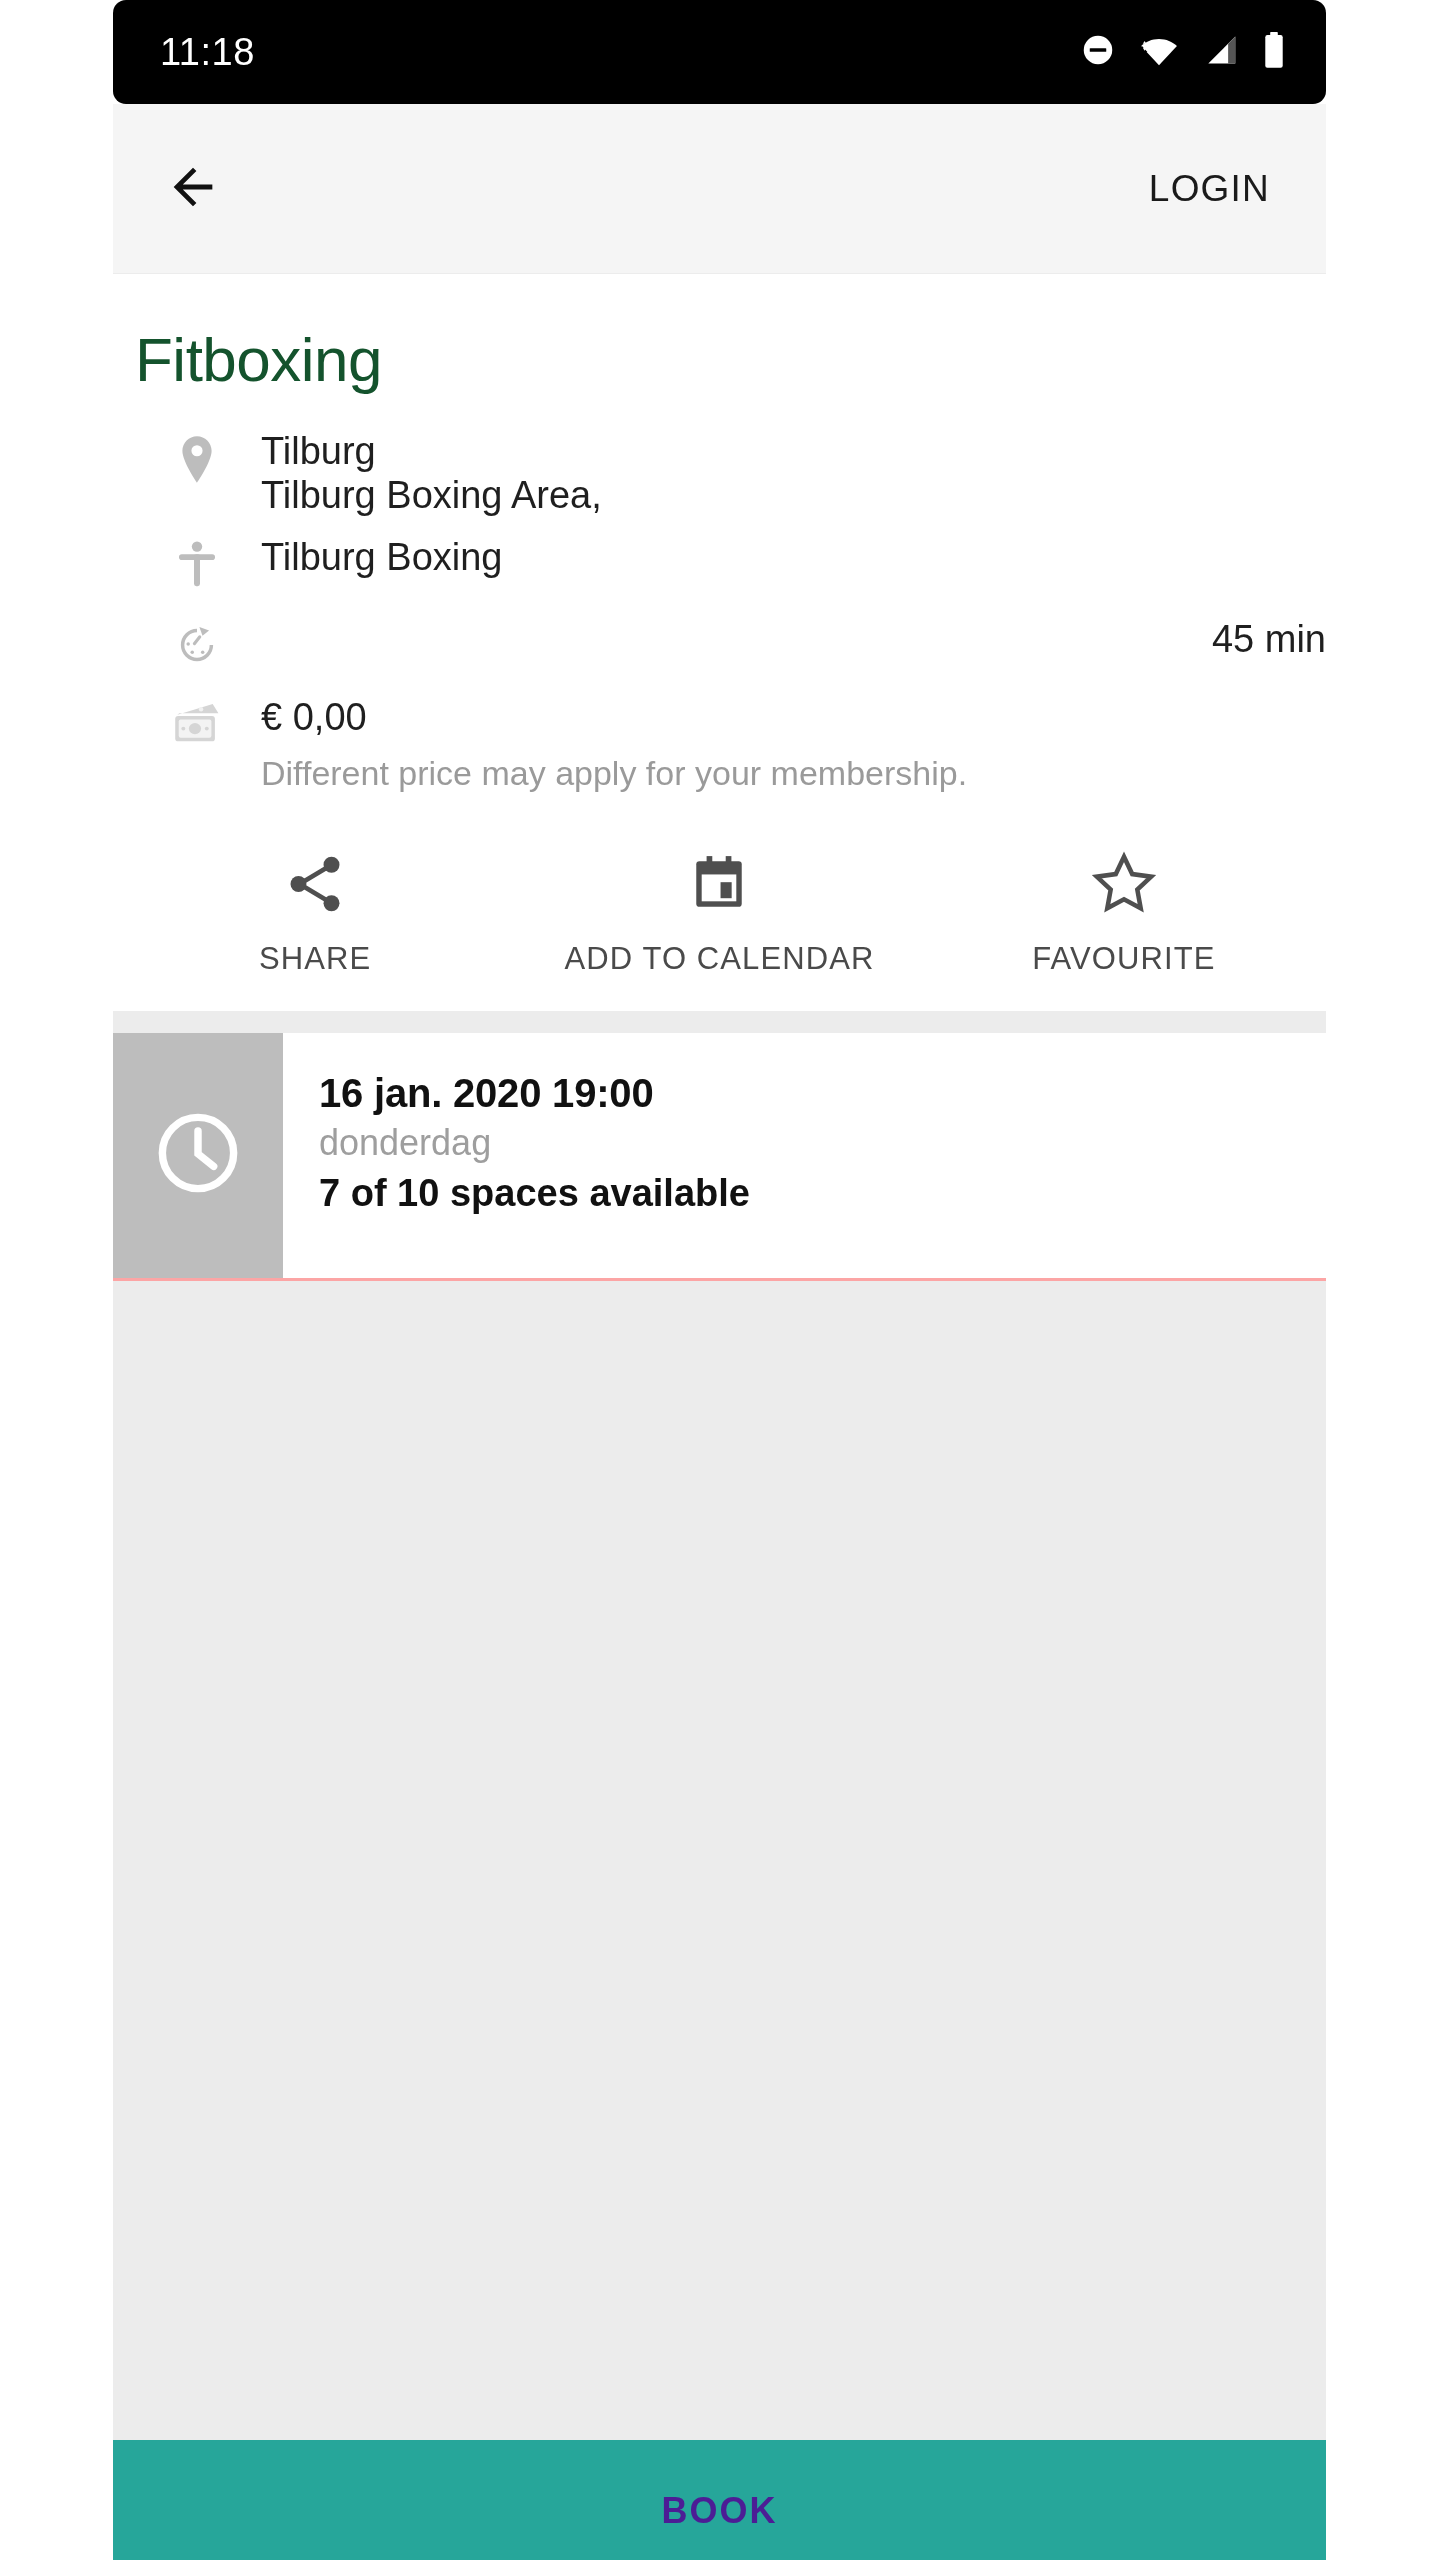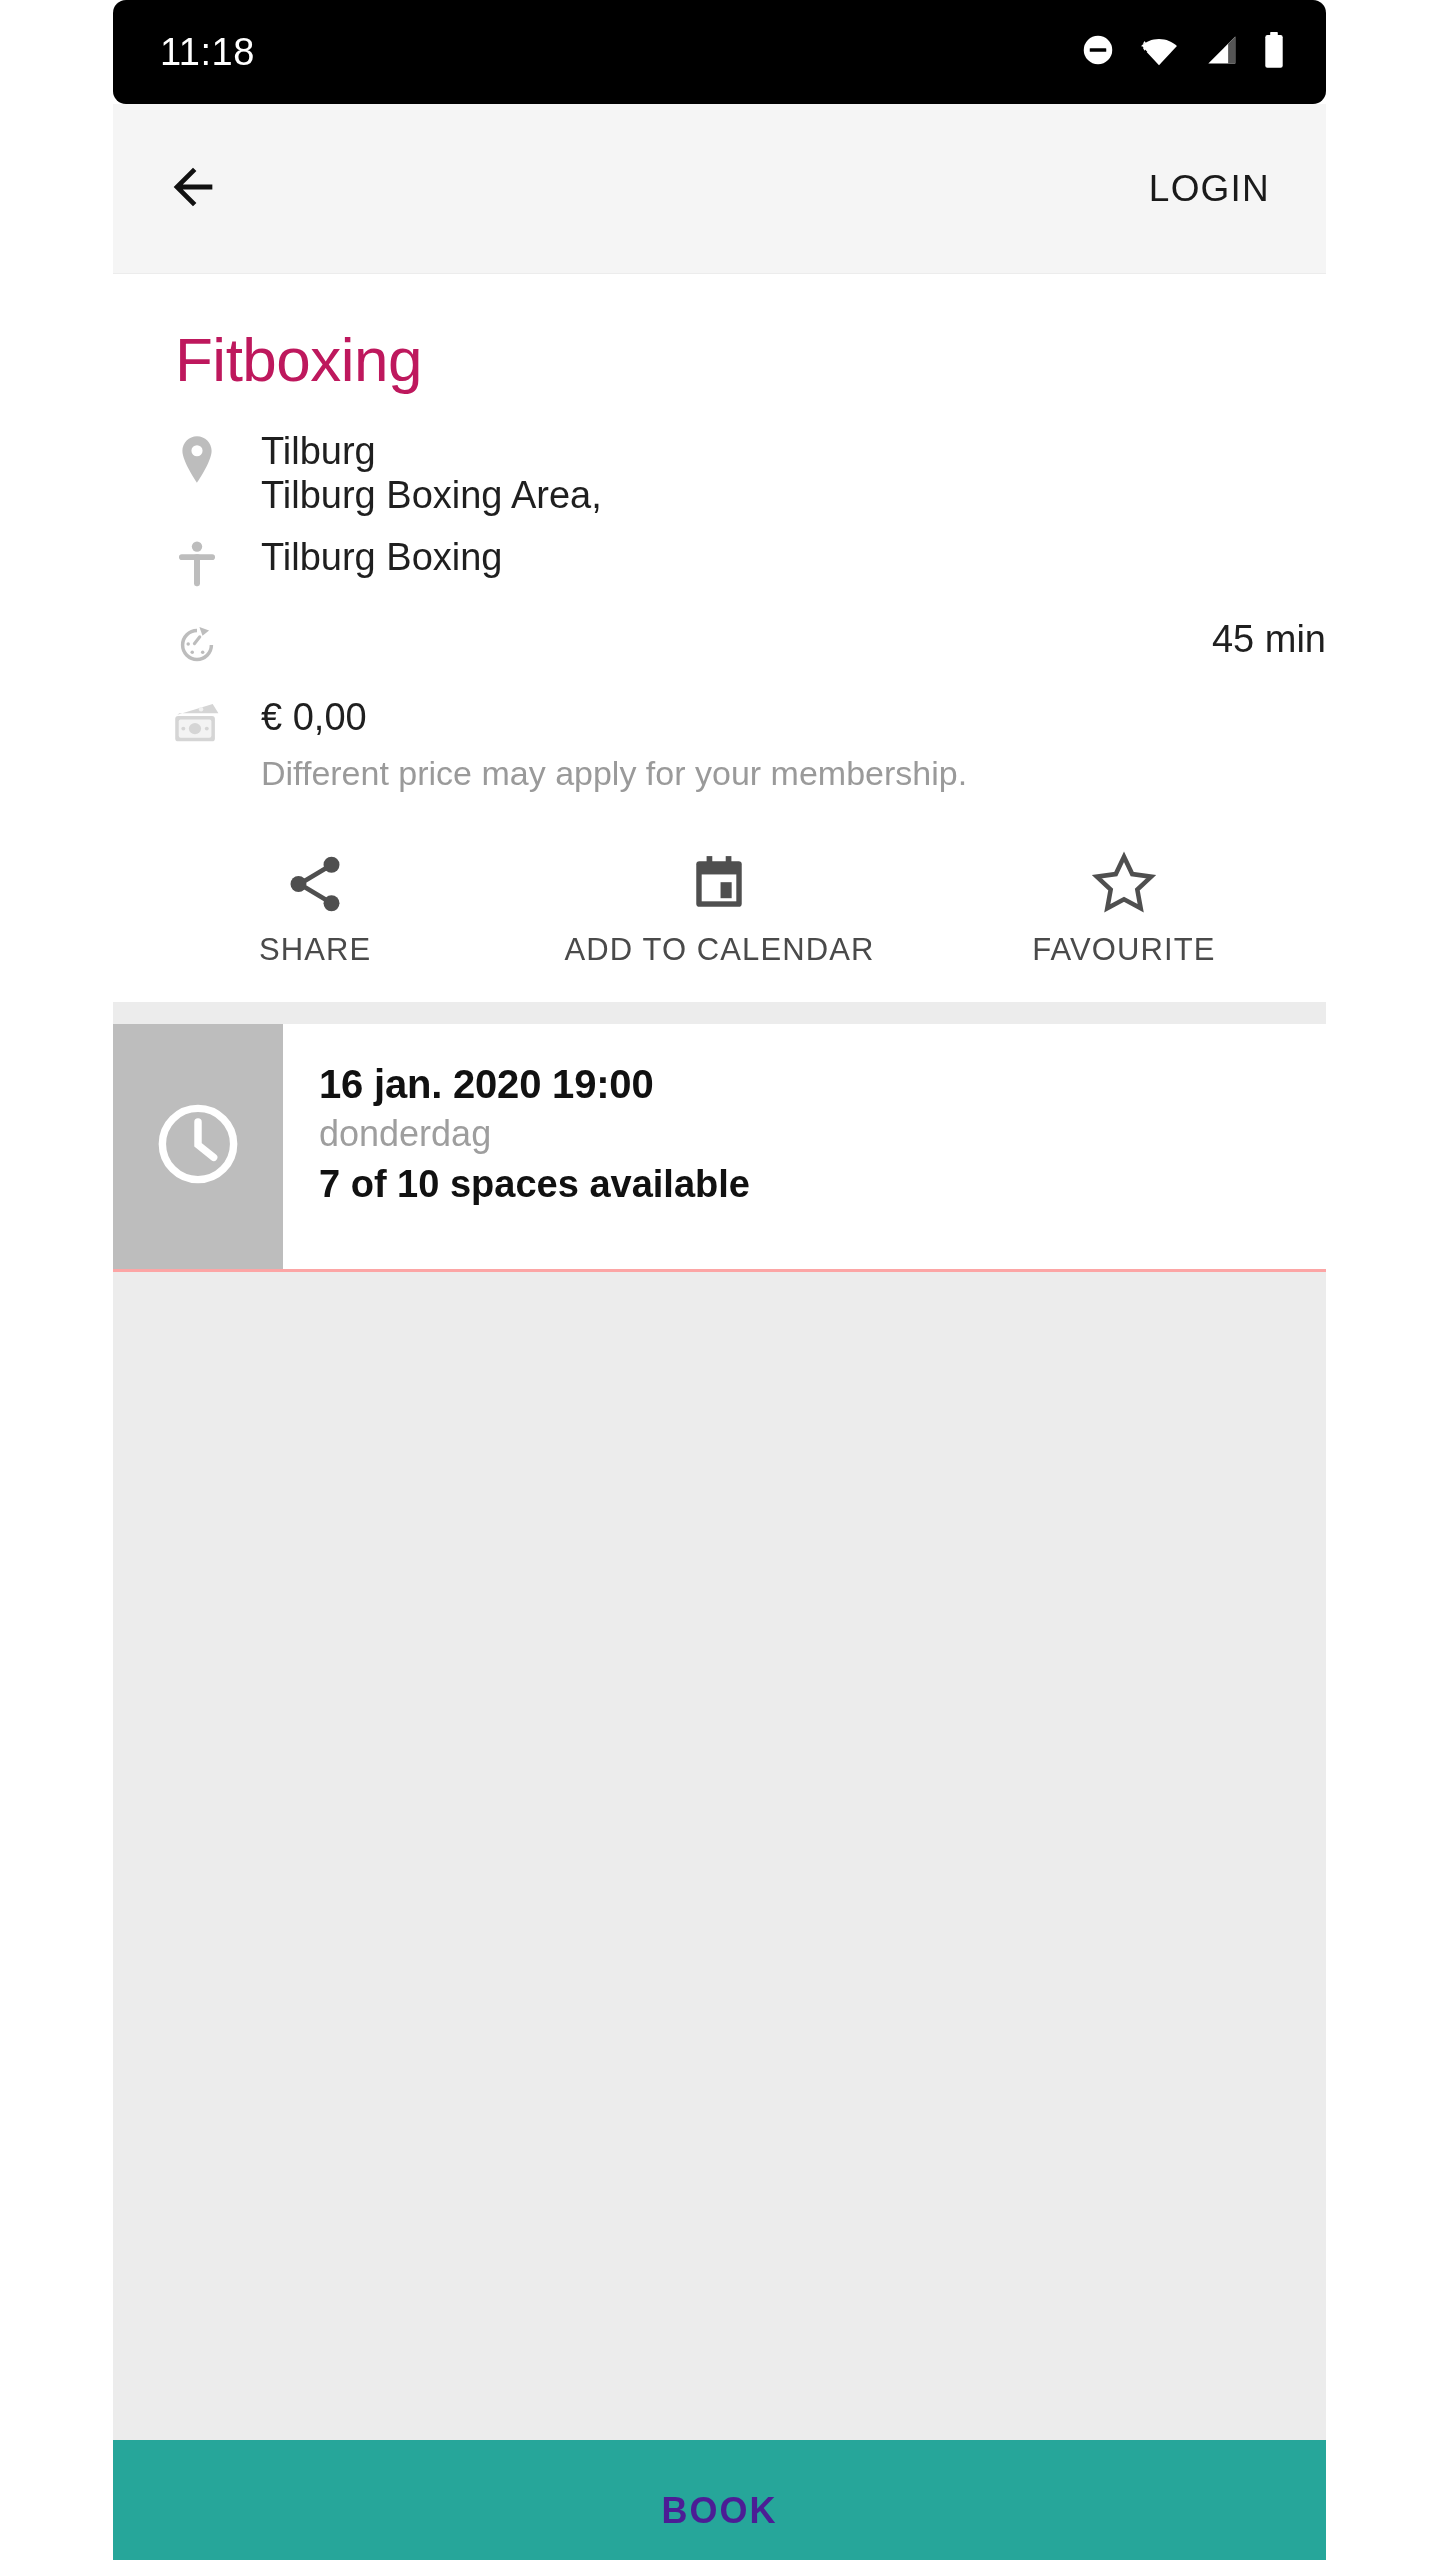--- a/index.html
+++ b/index.html
@@ -72,8 +72,8 @@
   .title {
     font-size:62px;
     font-weight:400;
-    color:#be185d;
-    margin:0 0 34px 62px;
+    color:#14532d;
+    margin:0 0 34px 22px;
     letter-spacing:-0.5px;
   }
   .row {

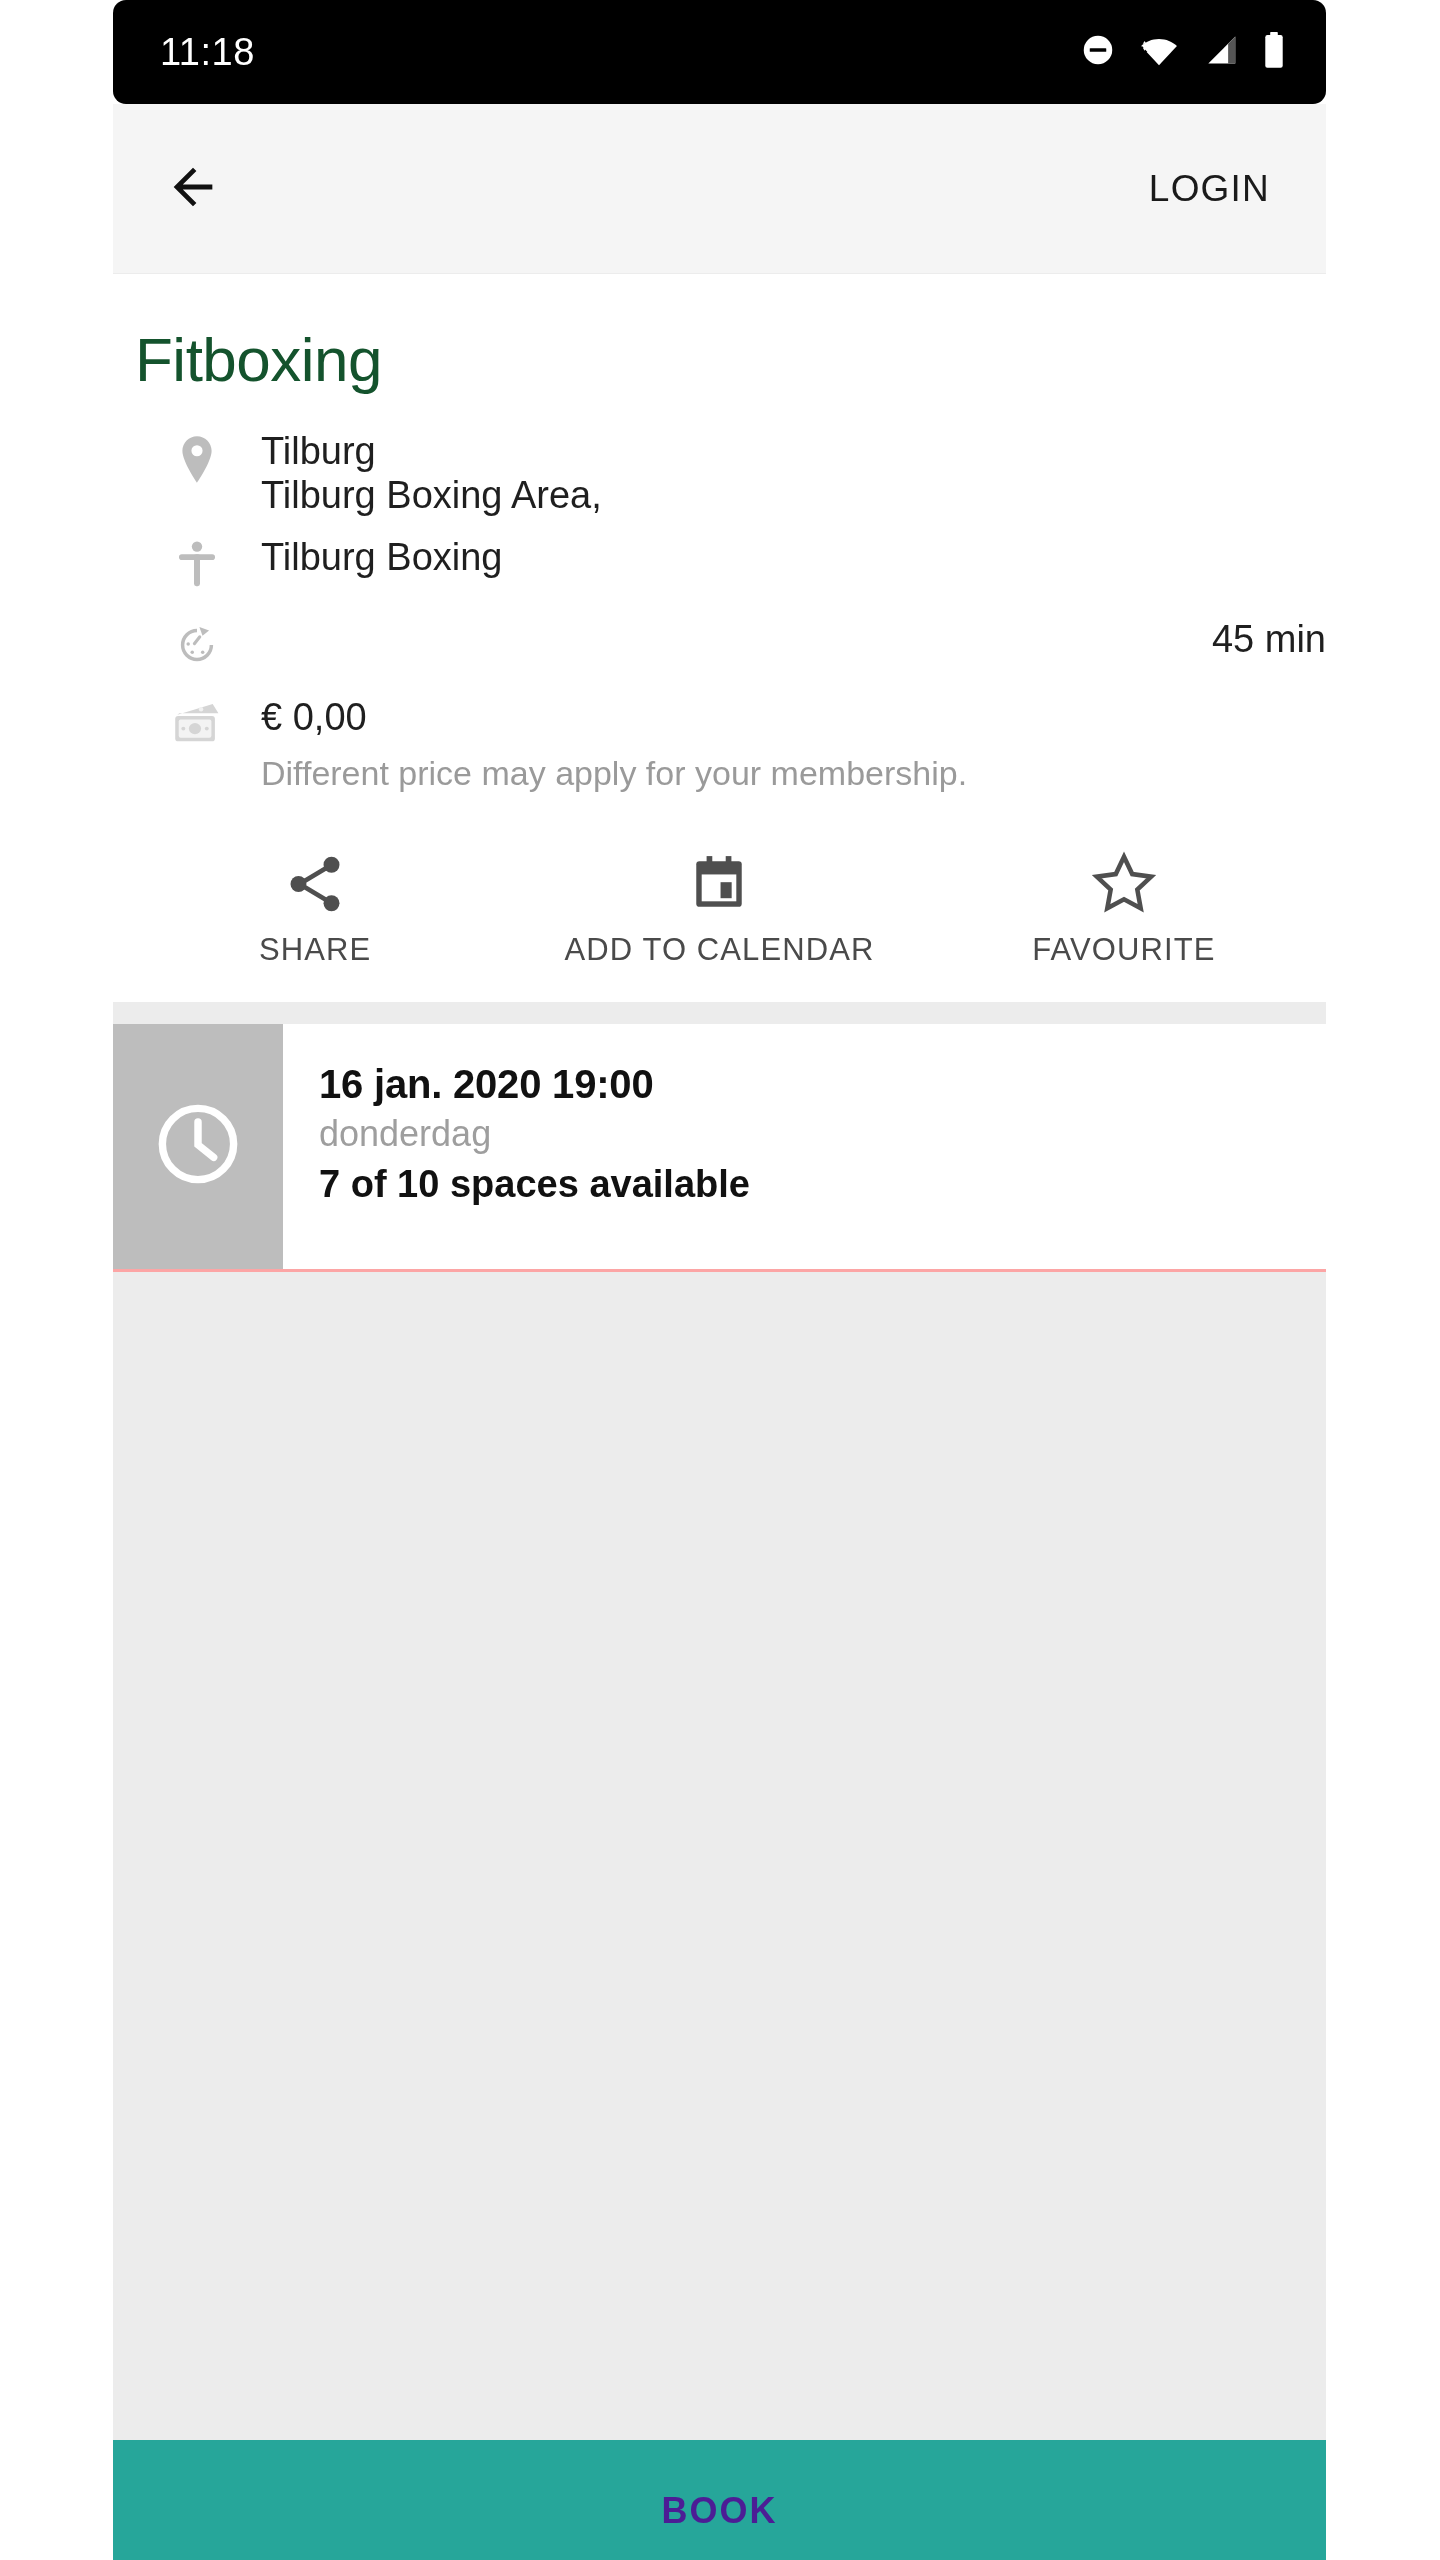--- a/index.html
+++ b/index.html
@@ -121,7 +121,7 @@
   }
   .action .glyph { height:84px; display:flex; align-items:center; justify-content:center; }
   .action .lbl {
-    margin-top:6px;
+    margin-top:15px;
     font-size:31px;
     color:#4a4a4a;
     letter-spacing:1.1px;

